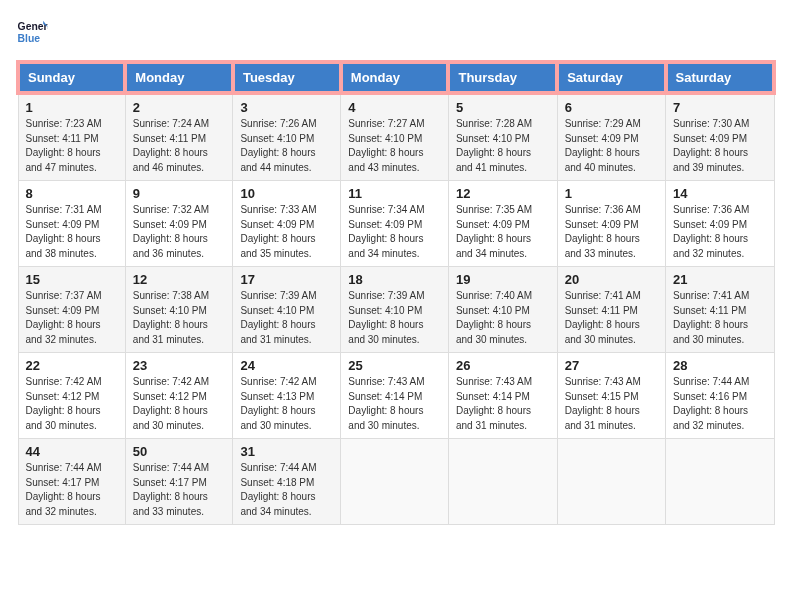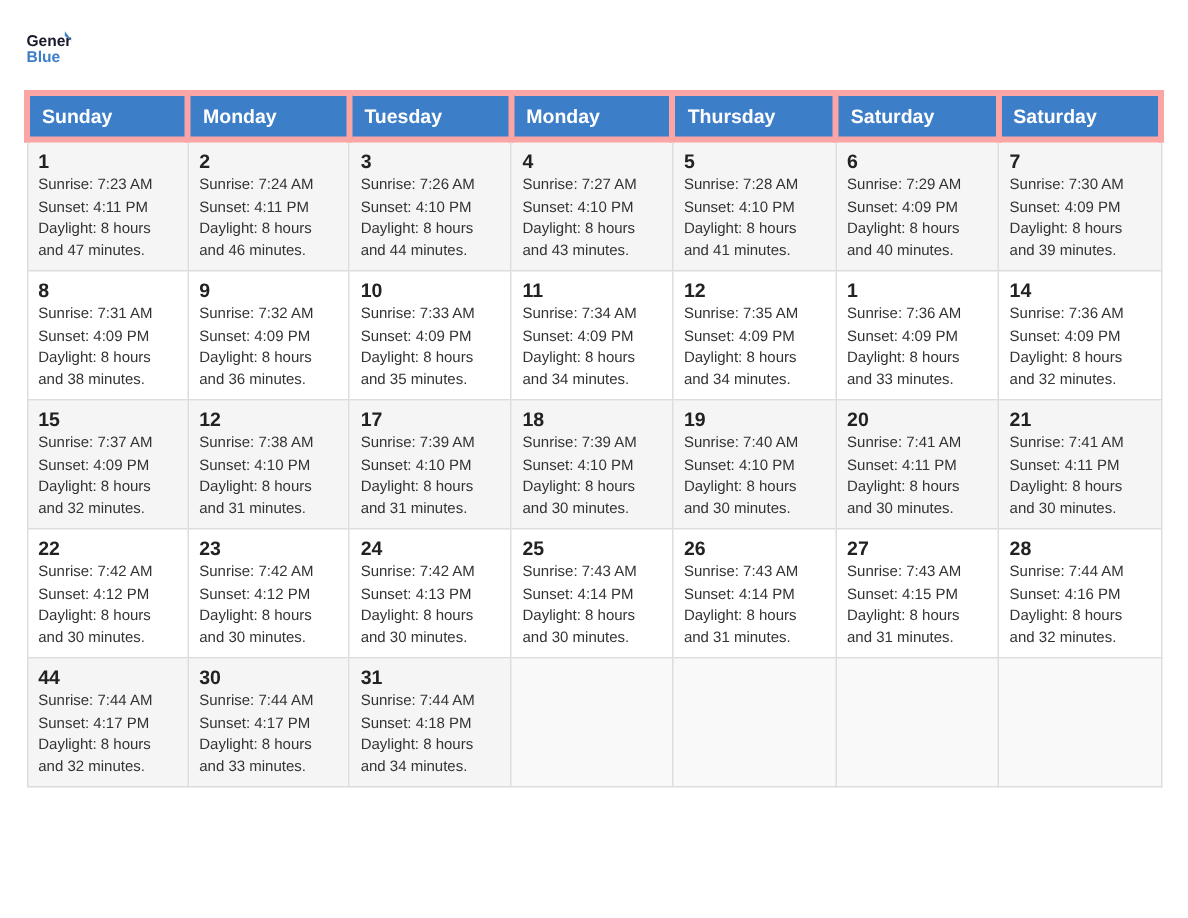--- a/index.html
+++ b/index.html
@@ -237,7 +237,7 @@
           <div class="day-info">Sunrise: 7:44 AM<br>Sunset: 4:17 PM<br>Daylight: 8 hours and 32 minutes.</div>
         </td>
         <td>
-          <span class="day-num">30</span>
+          <span class="day-num">50</span>
           <div class="day-info">Sunrise: 7:44 AM<br>Sunset: 4:17 PM<br>Daylight: 8 hours and 33 minutes.</div>
         </td>
         <td>

